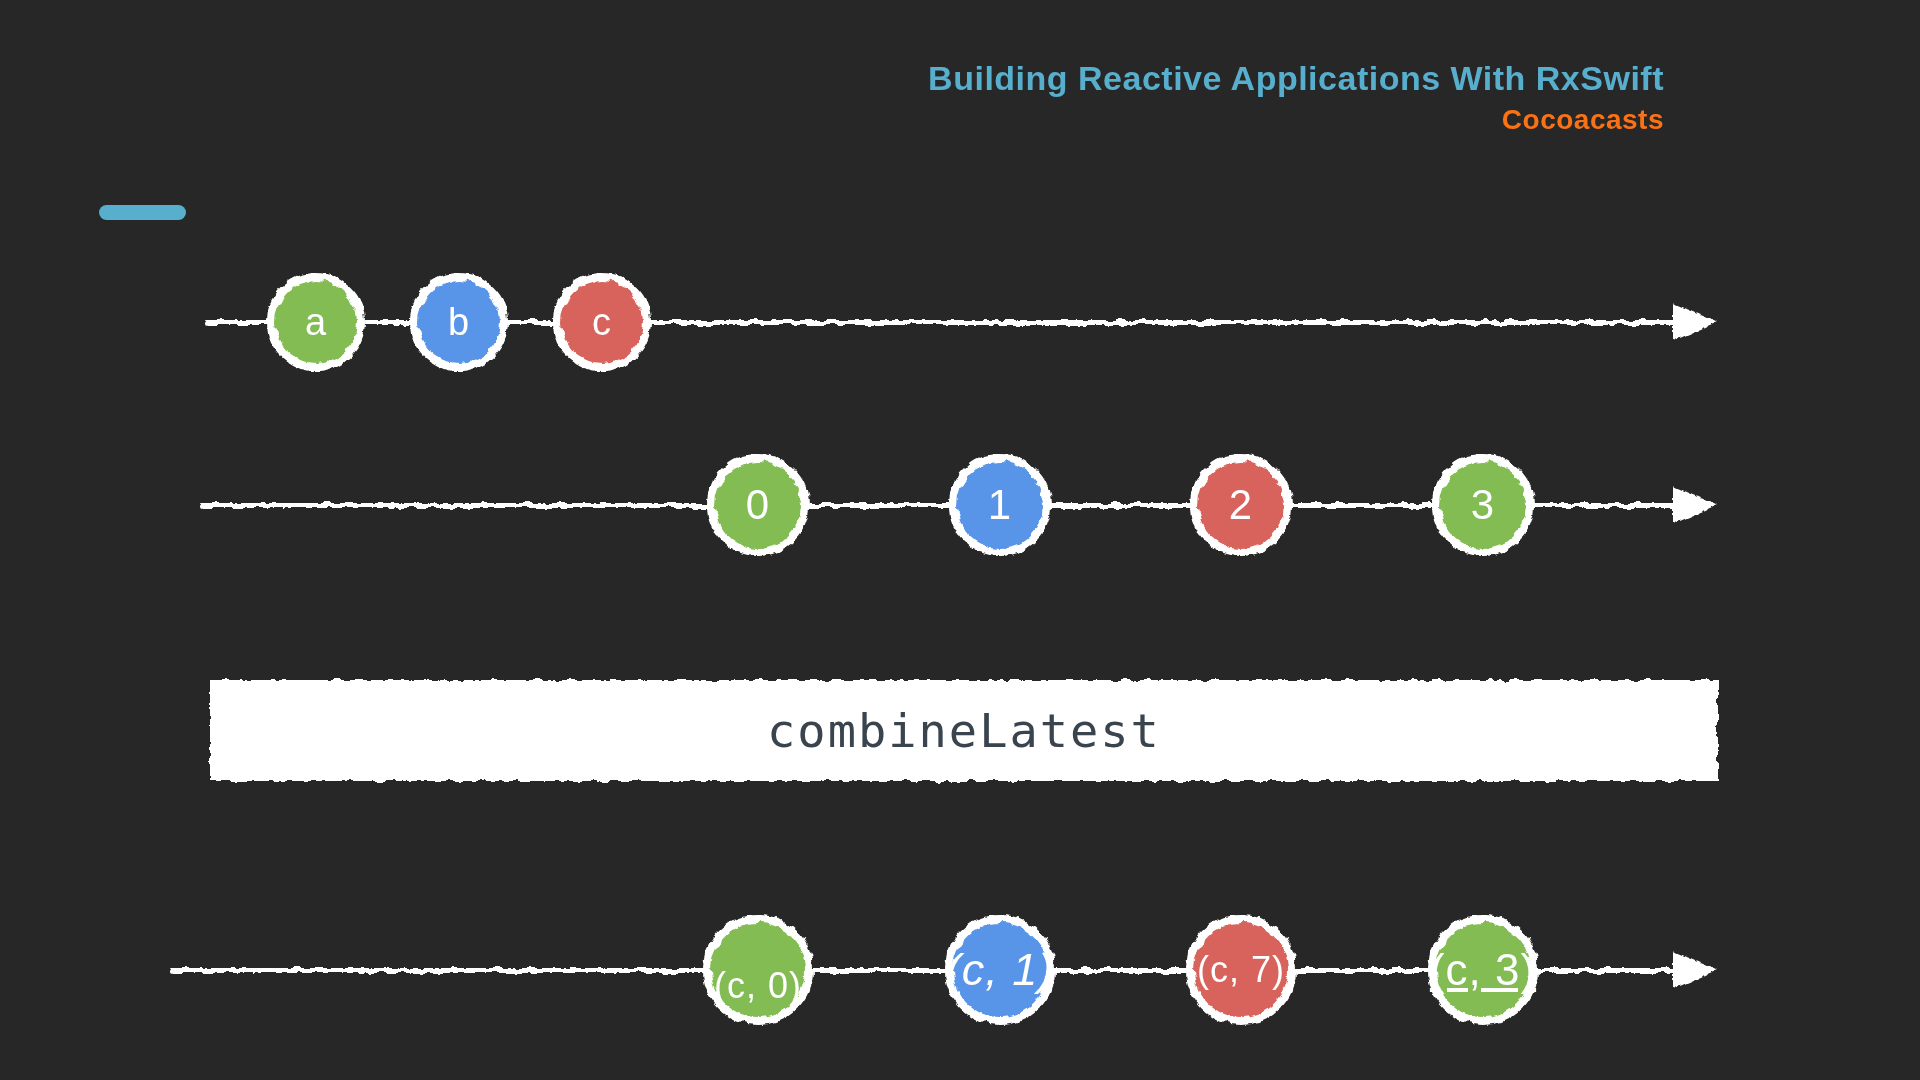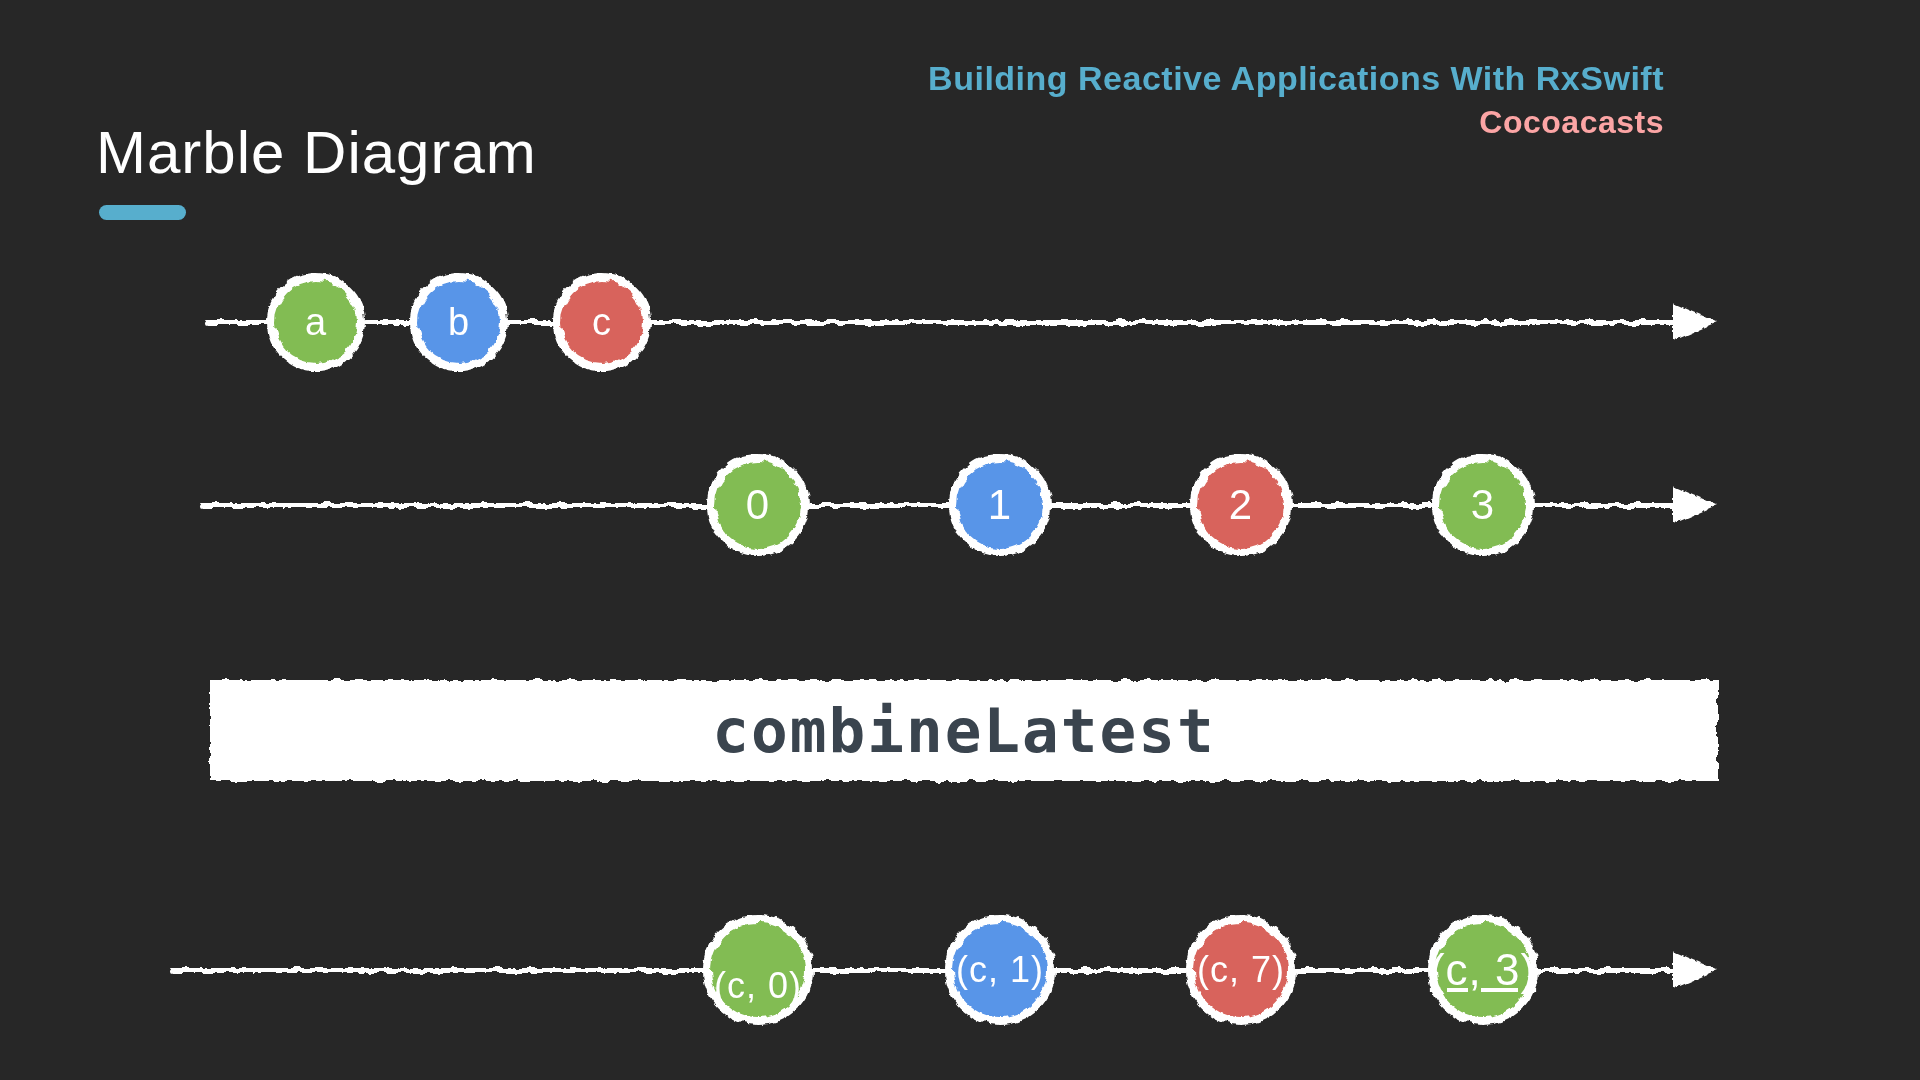--- a/index.html
+++ b/index.html
@@ -52,7 +52,6 @@
     <div class="header-brand">Cocoacasts</div>
   </div>
 
-  <div class="page-title">Marble Diagram</div>
   <div class="title-underline"></div>
 
   <div id="streams-root">

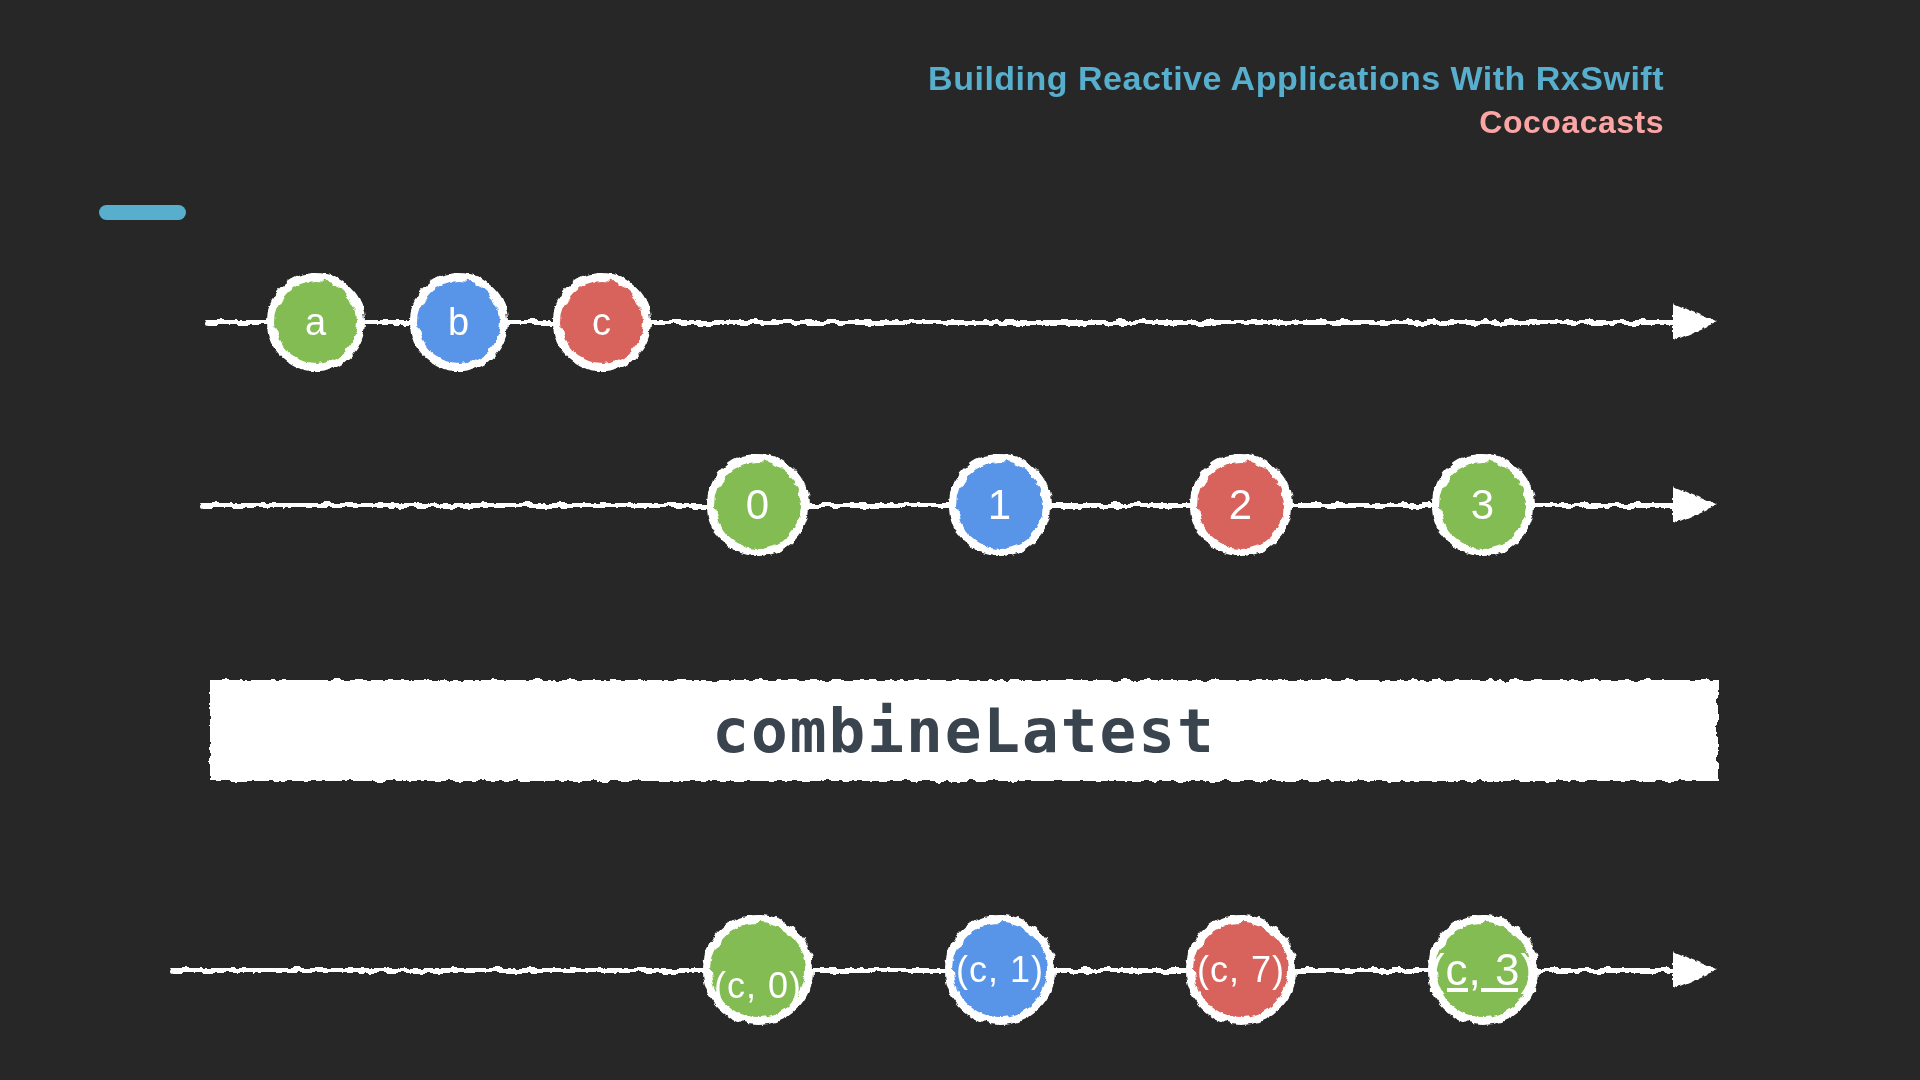--- a/index.html
+++ b/index.html
@@ -9,7 +9,7 @@
   
   .header{position:absolute;top:58px;right:80px;text-align:right;}
   .header-title{font-size:34px;font-weight:700;color:#57aecd;letter-spacing:.5px;line-height:1.2;}
-  .header-brand{font-size:32px;font-weight:700;color:#fca5a5;letter-spacing:.5px;line-height:1.2;margin-top:4px;}
+  .header-brand{font-size:28px;font-weight:700;color:#f97316;letter-spacing:.5px;line-height:1.2;margin-top:4px;}
 
   
   .page-title{position:absolute;left:96px;top:118px;font-size:60px;font-weight:300;color:#ffffff;letter-spacing:1px;}

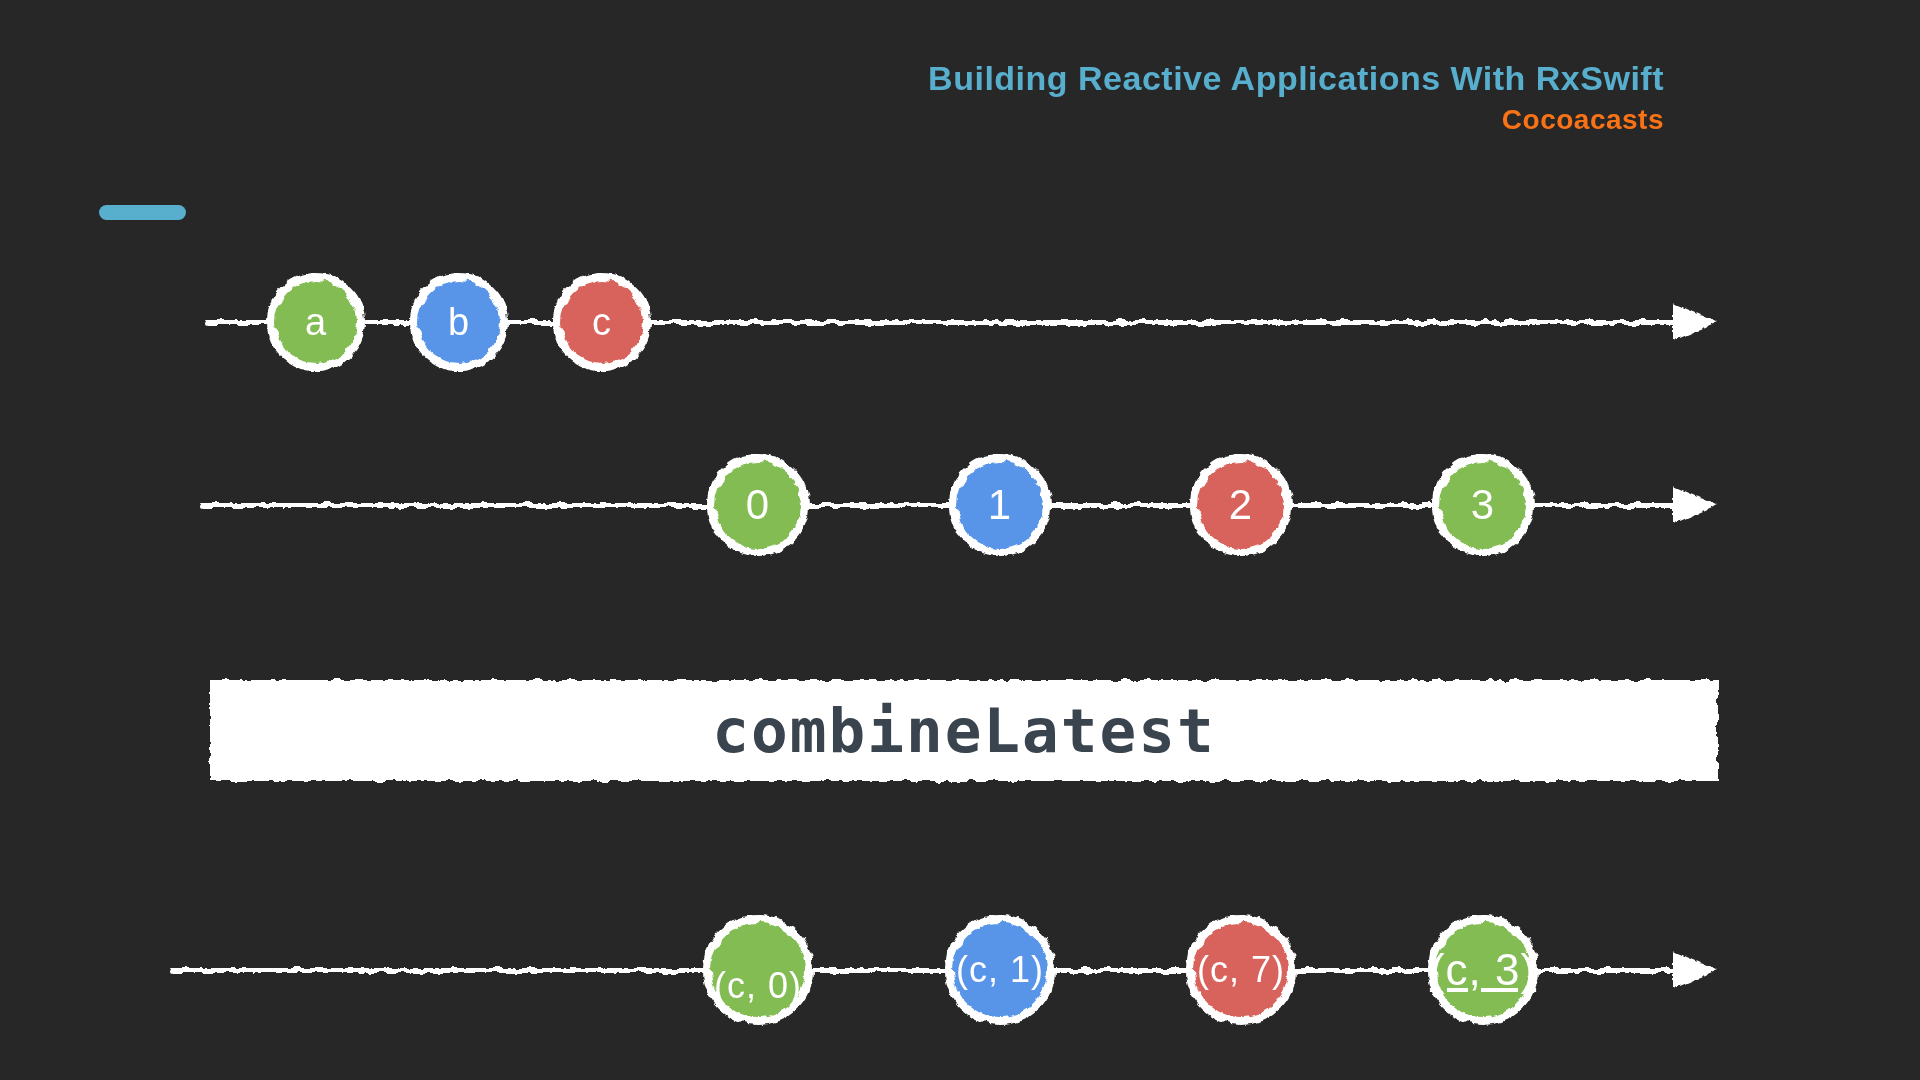--- a/index.html
+++ b/index.html
@@ -29,7 +29,7 @@
   
   .operator-box{position:absolute;left:210px;top:680px;width:1508px;height:101px;background:#ffffff;}
   .operator-label{position:absolute;left:210px;top:680px;width:1508px;height:101px;display:flex;align-items:center;justify-content:center;
-    font-family:"DejaVu Sans Mono",monospace;font-size:61px;color:#3a444e;letter-spacing:2px;font-weight:bold;}
+    font-family:"DejaVu Sans Mono",monospace;font-size:47px;color:#3a444e;letter-spacing:2px;}
 
   .svg-defs{position:absolute;width:0;height:0;}
 </style>

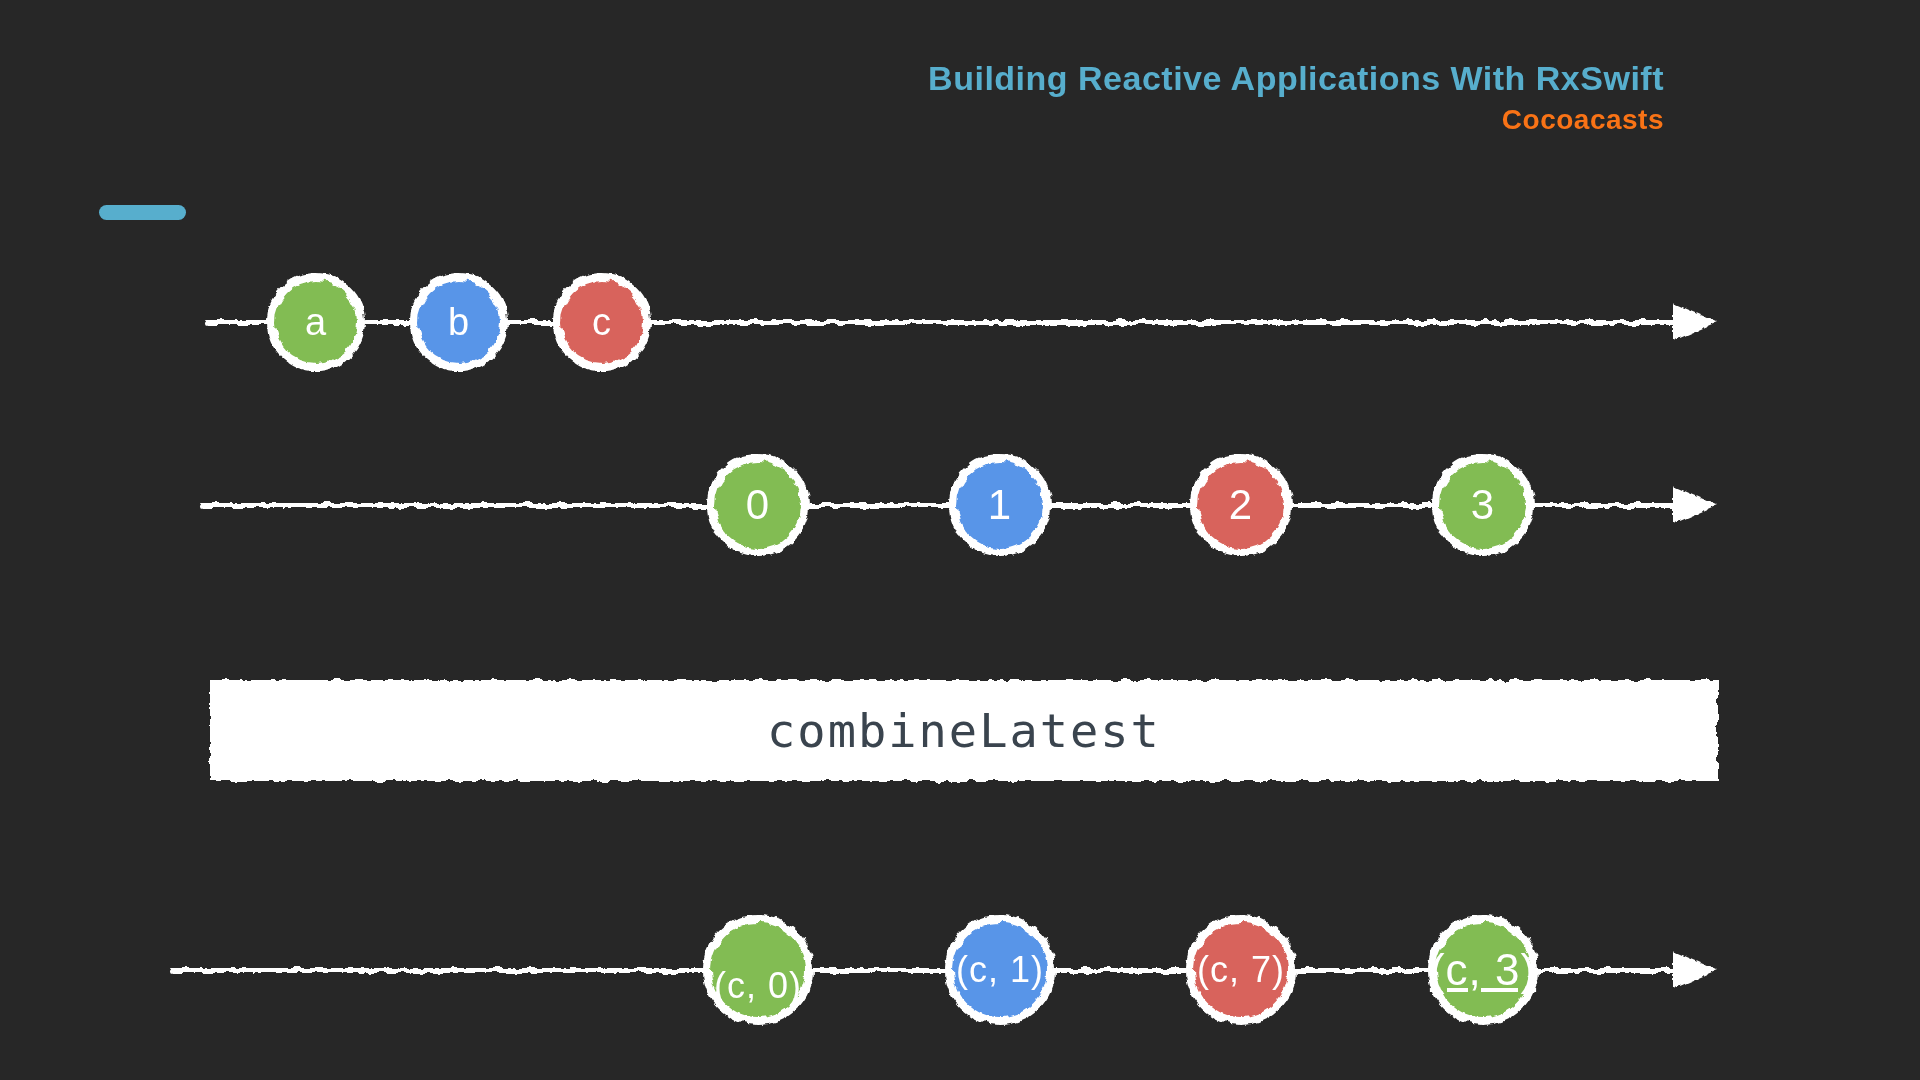--- a/index.html
+++ b/index.html
@@ -100,7 +100,7 @@
         </div>
         <div class="marble" style="left: 945px; top: 915px; width: 110px; height: 110px;">
           <div class="marble-body chalk" style="background: rgb(88, 149, 232);"></div>
-          <div class="marble-label" style="font-size: 36px;">(c, 1)</div>
+          <div class="marble-label" style="font-size: 45px; font-style: italic;">(c, 1)</div>
         </div>
         <div class="marble" style="left: 1186px; top: 915px; width: 110px; height: 110px;">
           <div class="marble-body chalk" style="background: rgb(216, 100, 91);"></div>

